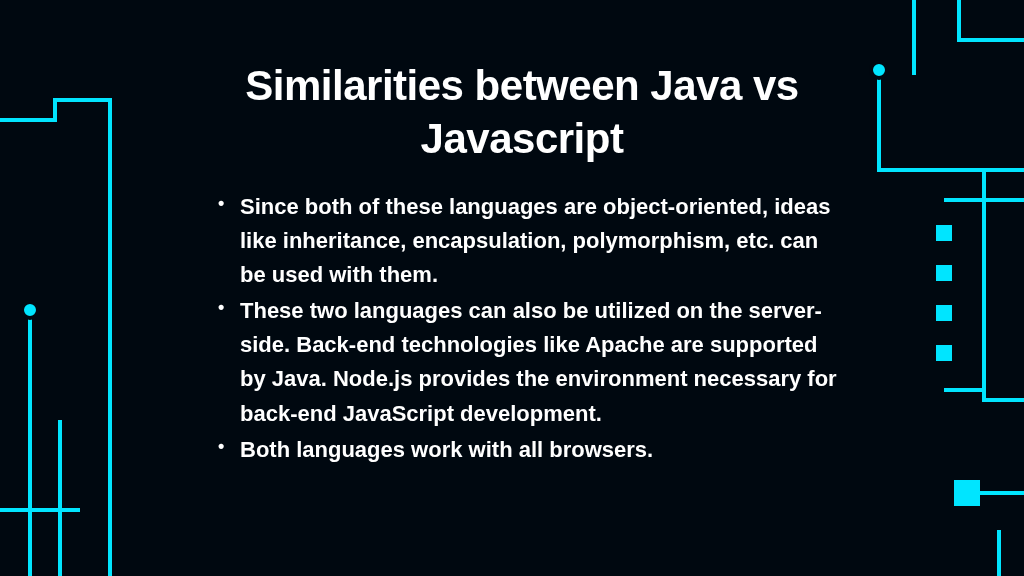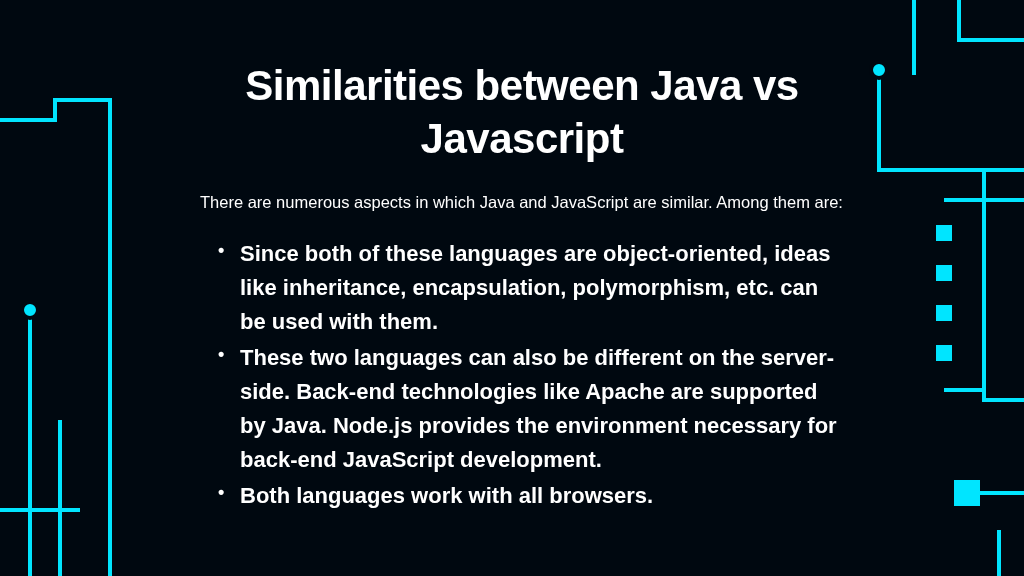--- a/index.html
+++ b/index.html
@@ -111,7 +111,6 @@
 
 <div class="content">
   <h1 class="title">Similarities between Java vs Javascript</h1>
-  <p class="intro">There are numerous aspects in which Java and JavaScript are similar. Among them are:</p>
   <ul class="bullets">
     <li>Since both of these languages are object-oriented, ideas like inheritance, encapsulation, polymorphism, etc. can be used with them.</li>
     <li>These two languages can also be different on the server-side. Back-end technologies like Apache are supported by Java. Node.js provides the environment necessary for back-end JavaScript development.</li>

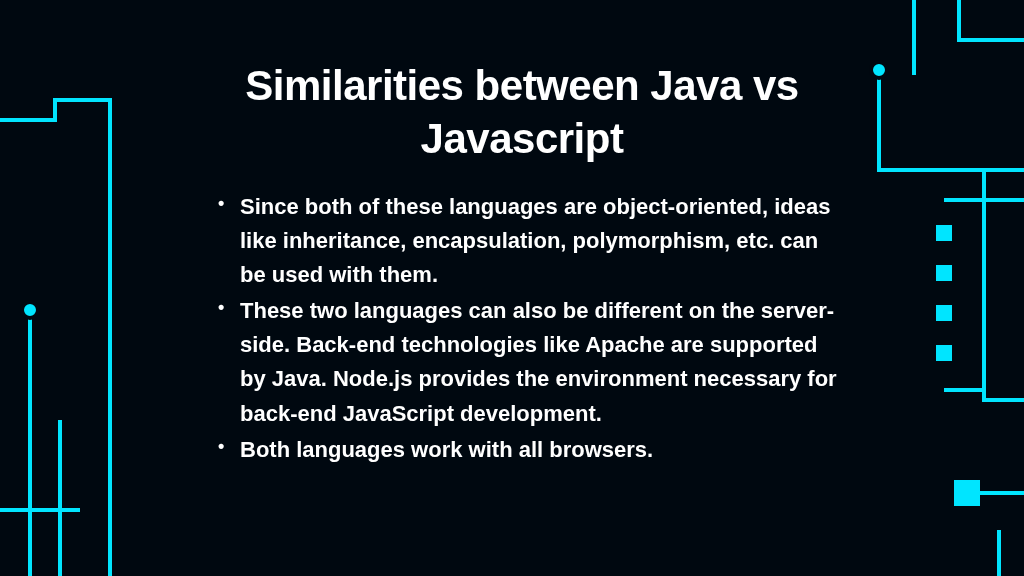--- a/index.html
+++ b/index.html
@@ -113,7 +113,7 @@
   <h1 class="title">Similarities between Java vs Javascript</h1>
   <ul class="bullets">
     <li>Since both of these languages are object-oriented, ideas like inheritance, encapsulation, polymorphism, etc. can be used with them.</li>
-    <li>These two languages can also be different on the server-side. Back-end technologies like Apache are supported by Java. Node.js provides the environment necessary for back-end JavaScript development.</li>
+    <li>These two languages can also be utilized on the server-side. Back-end technologies like Apache are supported by Java. Node.js provides the environment necessary for back-end JavaScript development.</li>
     <li>Both languages work with all browsers.</li>
   </ul>
 </div>

